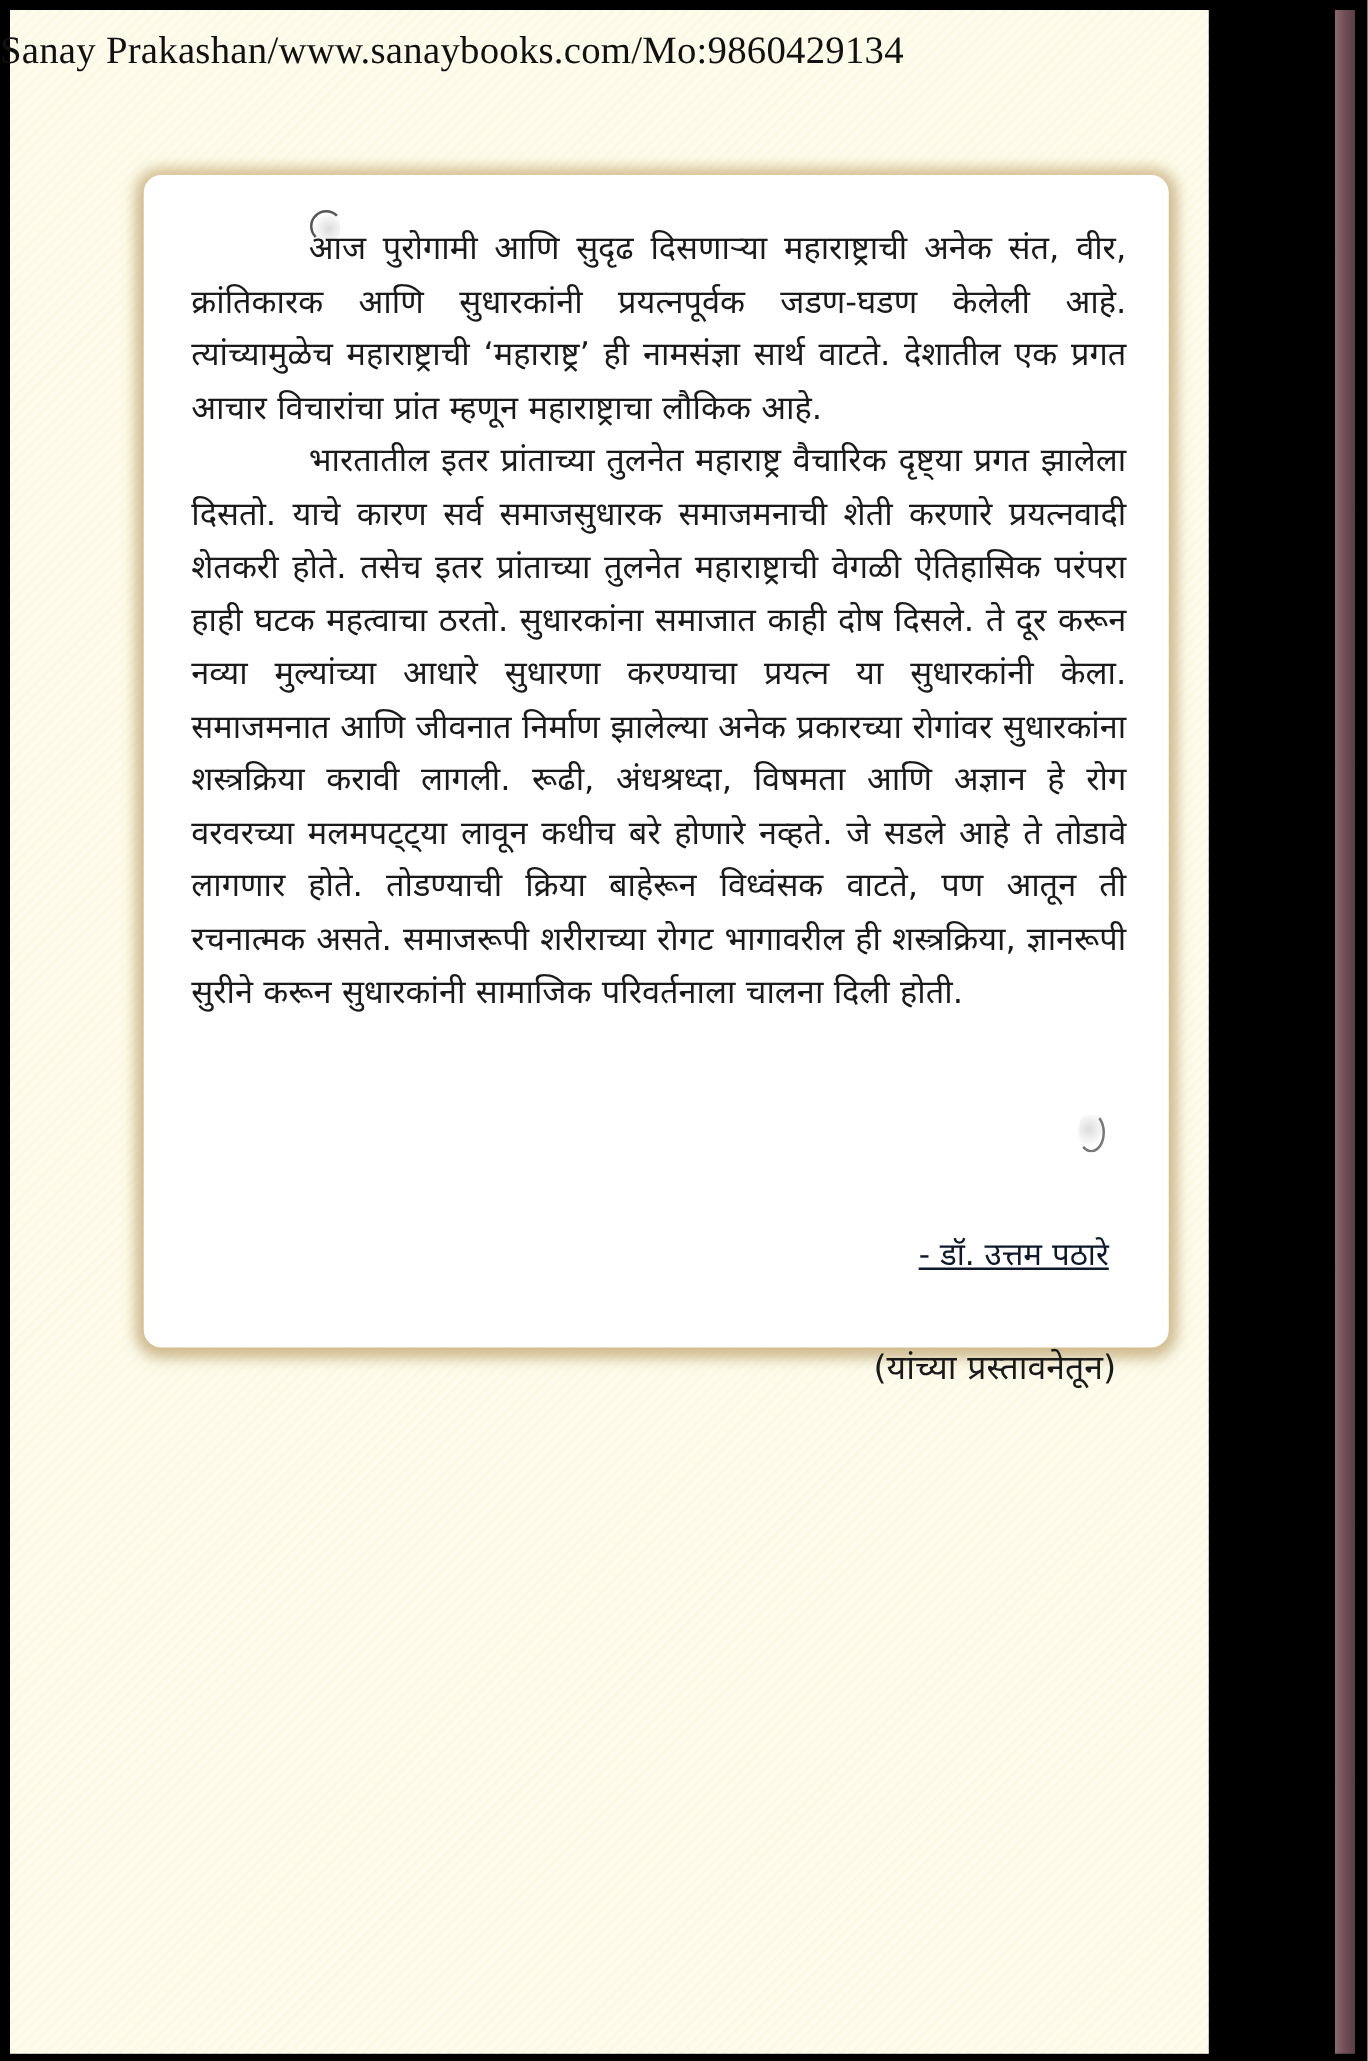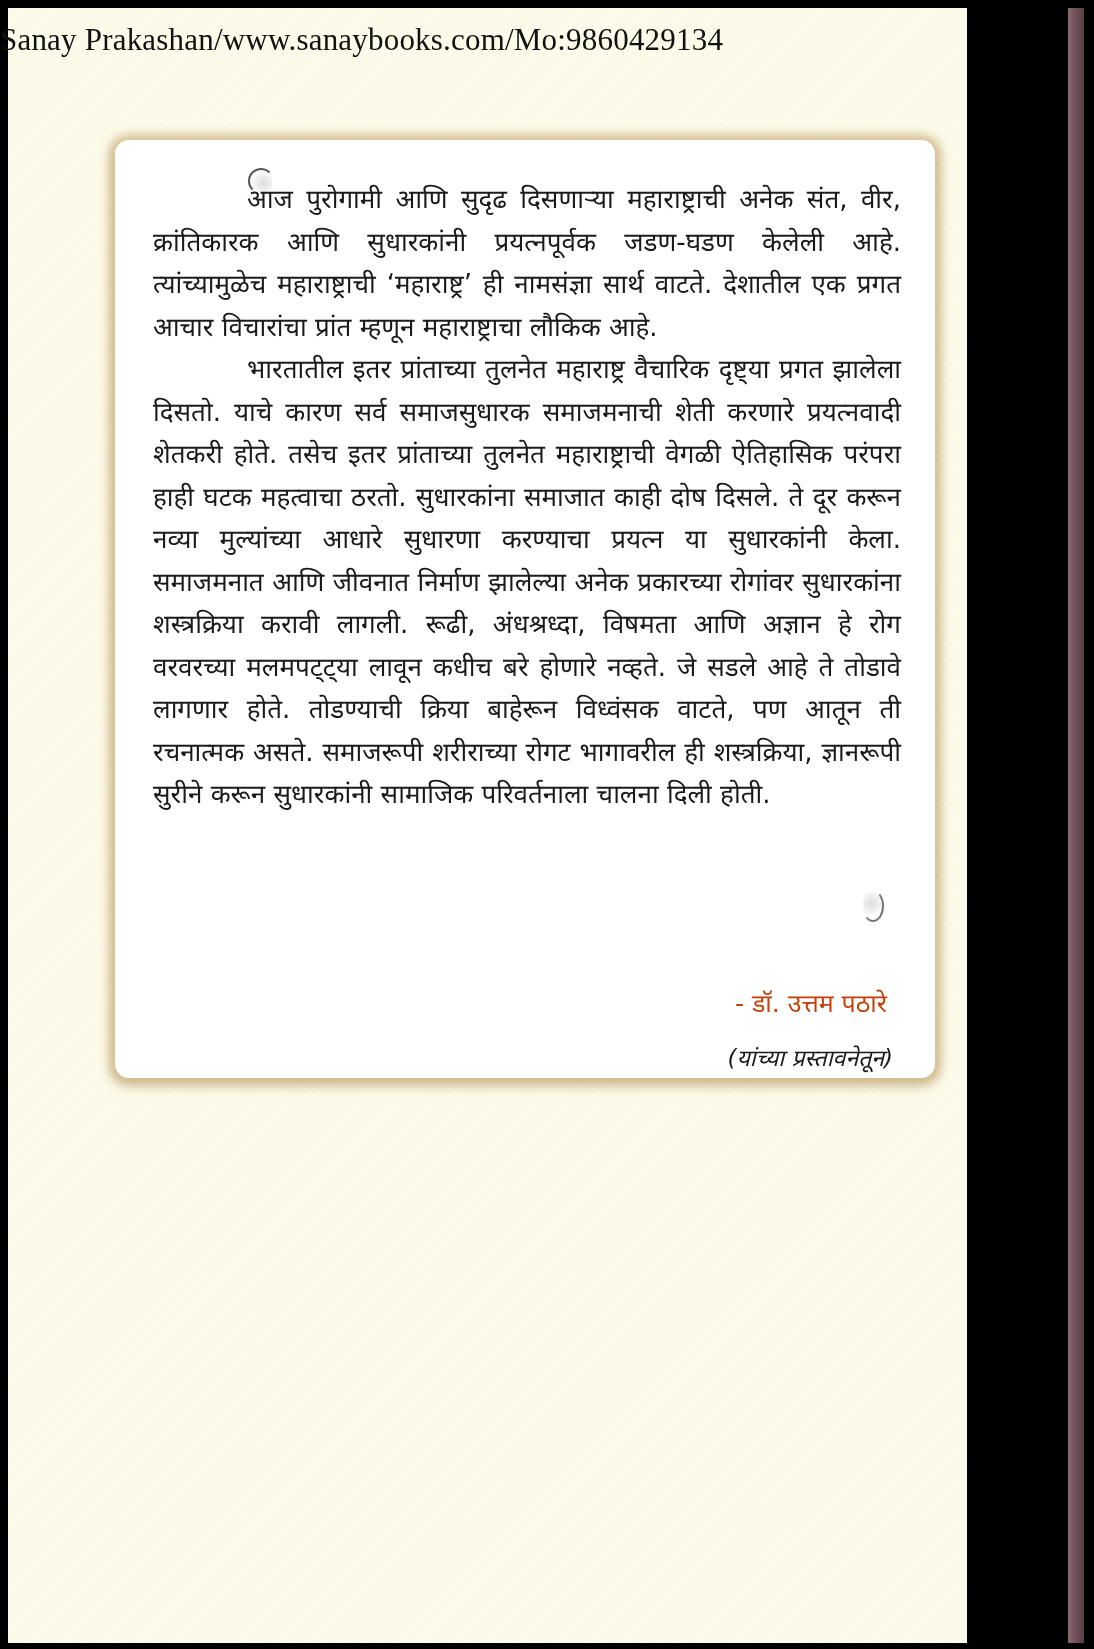--- a/index.html
+++ b/index.html
@@ -54,7 +54,7 @@
   }
   .author {
     position: absolute; right: 48px; top: 845px;
-    font-size: 25px; color: #c2410c; text-align: right;
+    font-size: 25px; color: #0f172a; text-align: right; text-decoration: underline;
   }
   .source {
     position: absolute; right: 42px; top: 901px;

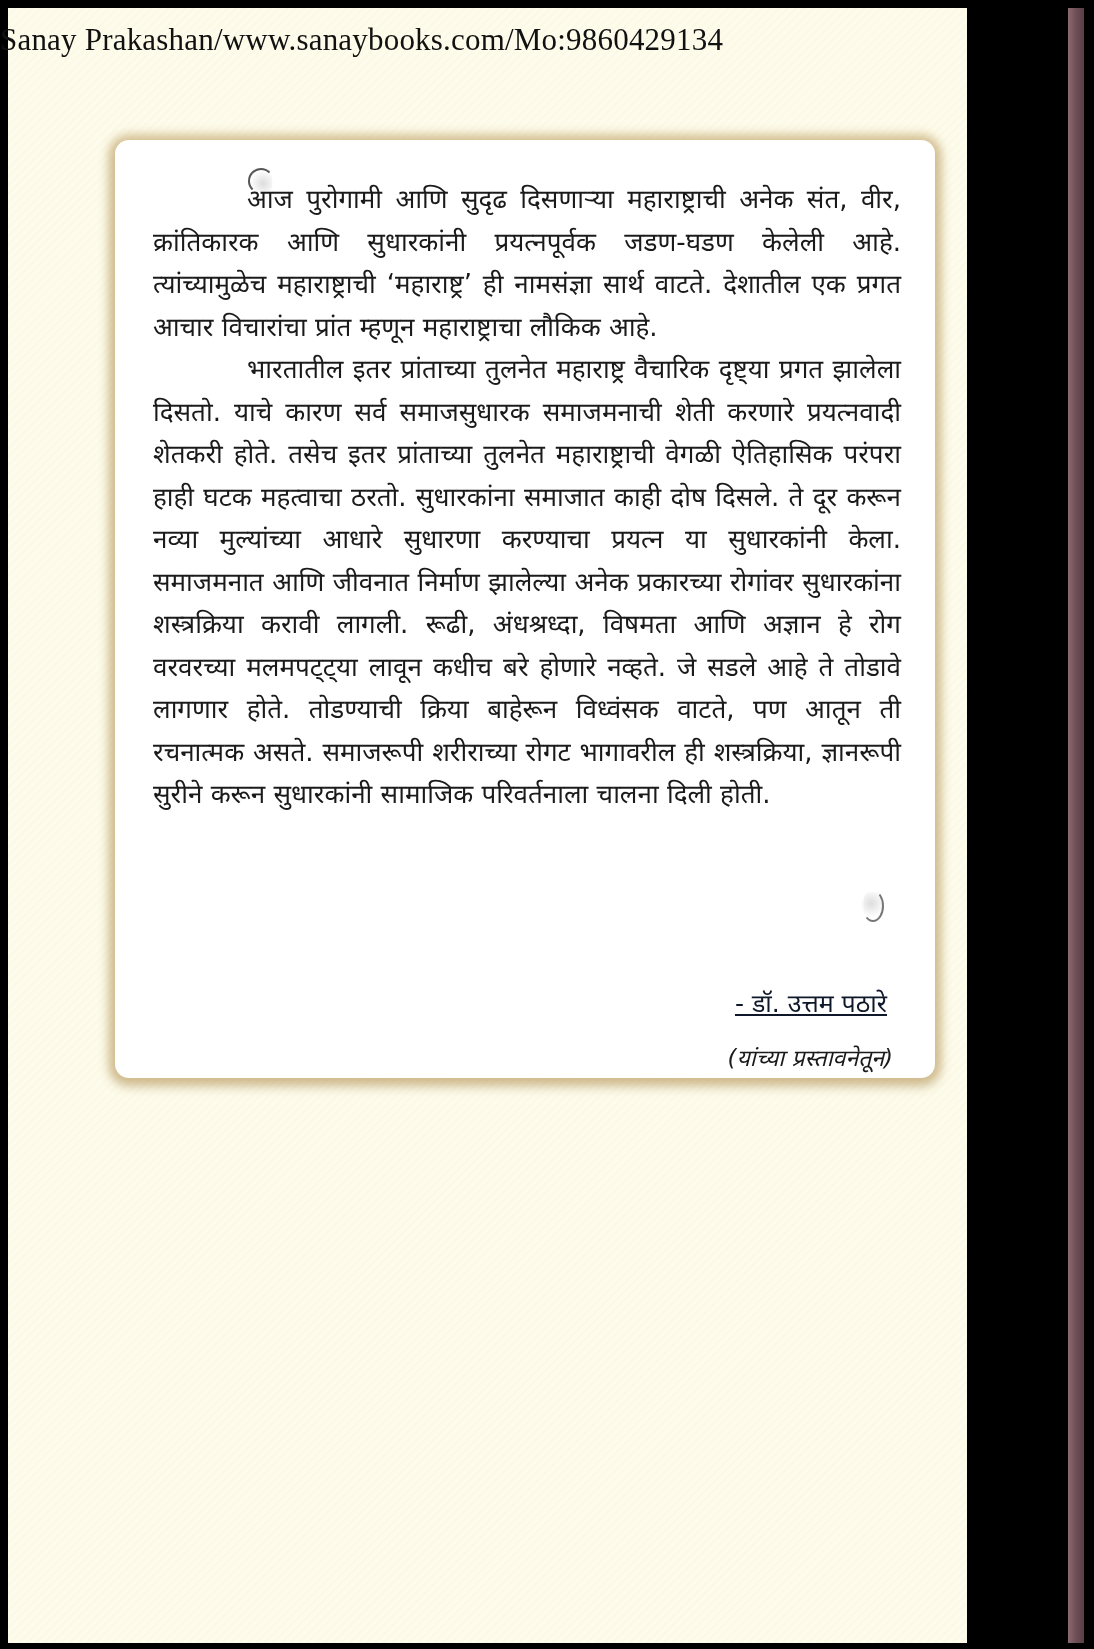--- a/index.html
+++ b/index.html
@@ -57,8 +57,8 @@
     font-size: 25px; color: #0f172a; text-align: right; text-decoration: underline;
   }
   .source {
-    position: absolute; right: 42px; top: 901px;
-    font-size: 23px; color: #1a1a1a; text-align: right; font-style: italic;
+    position: absolute; right: 42px; top: 934px;
+    font-size: 27px; color: #1a1a1a; text-align: right;
   }
 </style>
 </head>

